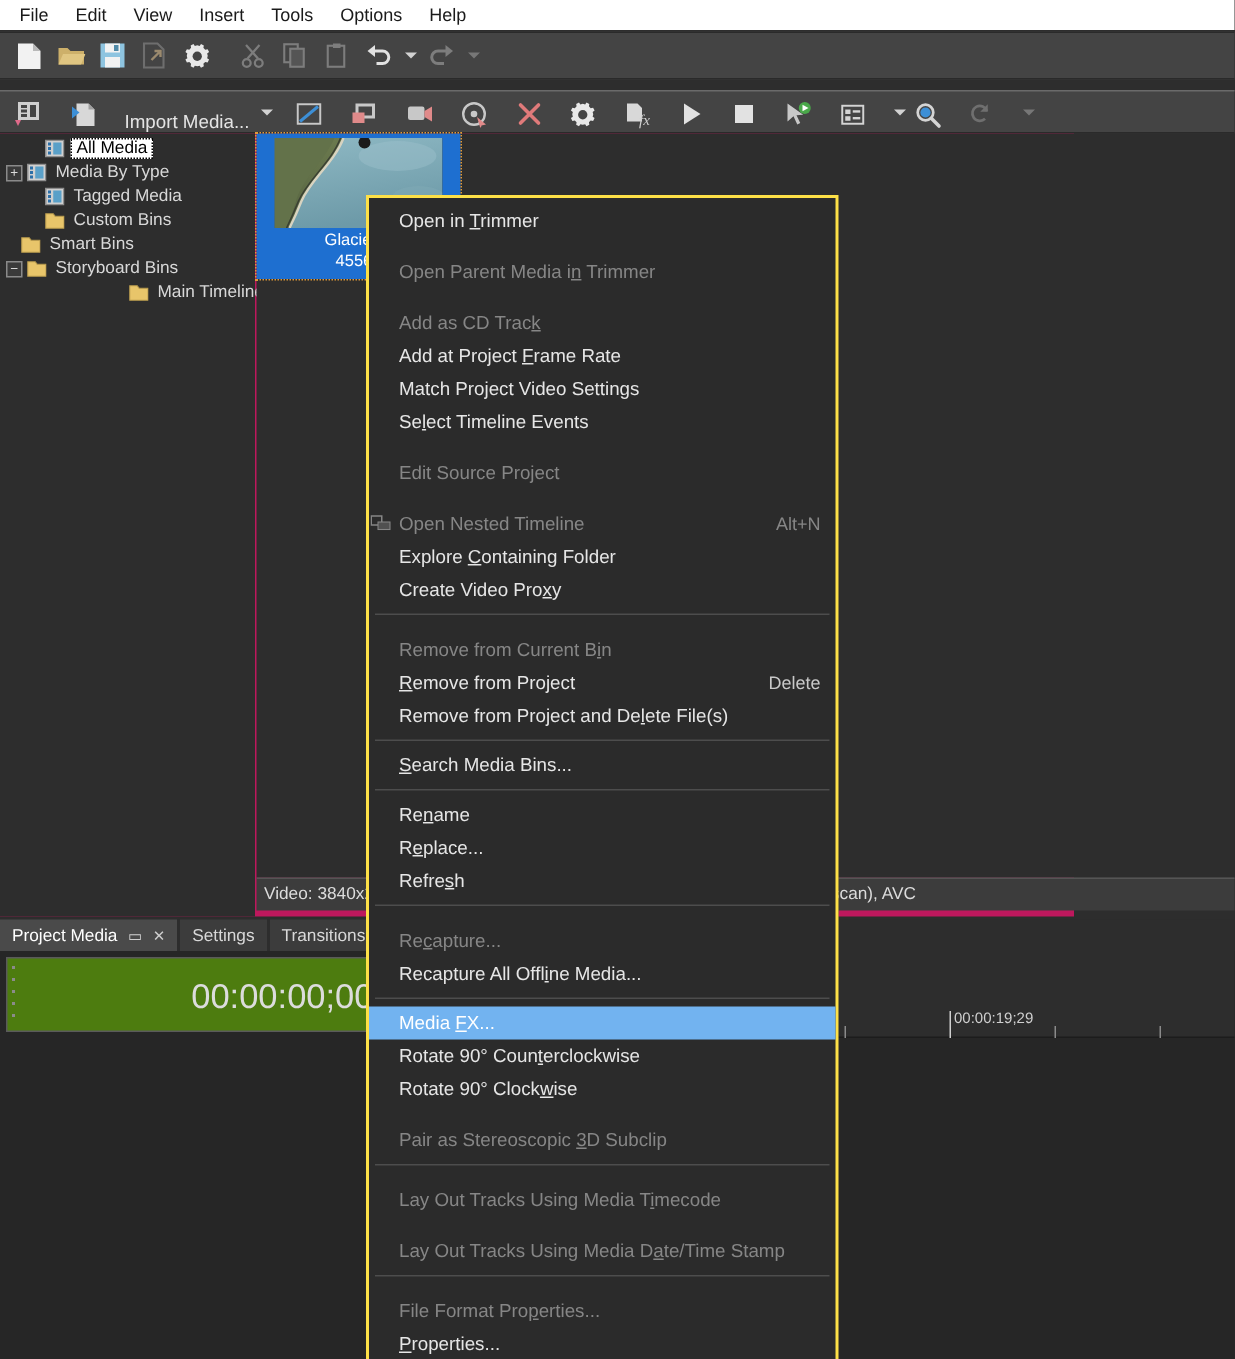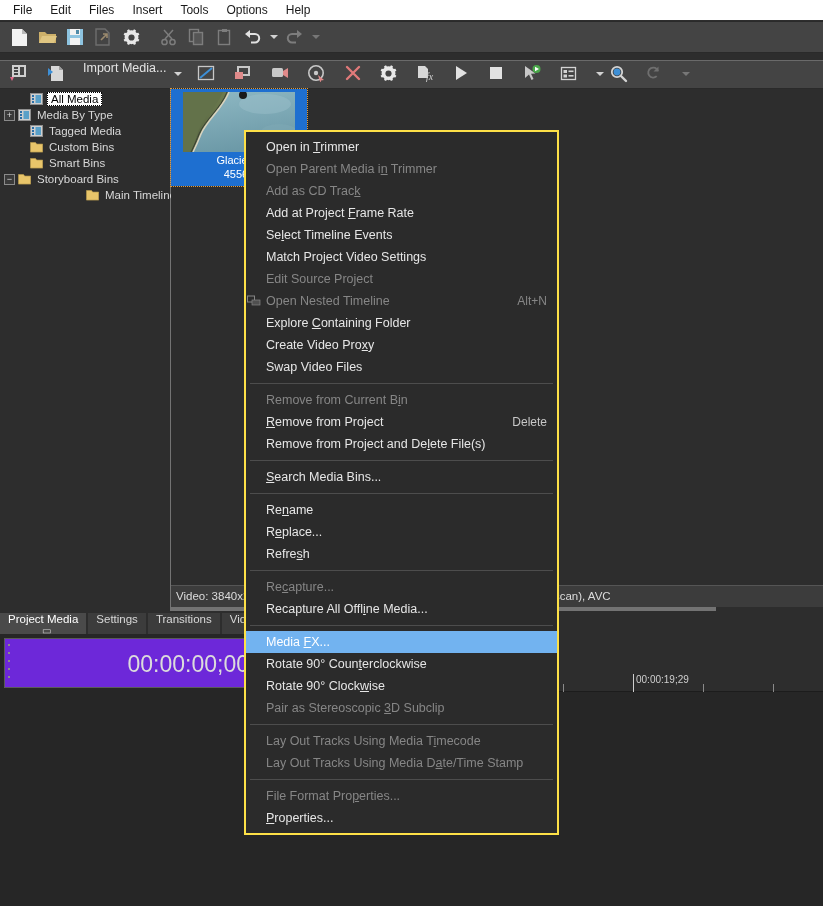--- a/index.html
+++ b/index.html
@@ -184,7 +184,7 @@
 <div class="menubar">
   <div class="mi">File</div>
   <div class="mi">Edit</div>
-  <div class="mi">Files</div>
+  <div class="mi">View</div>
   <div class="mi">Insert</div>
   <div class="mi">Tools</div>
   <div class="mi">Options</div>

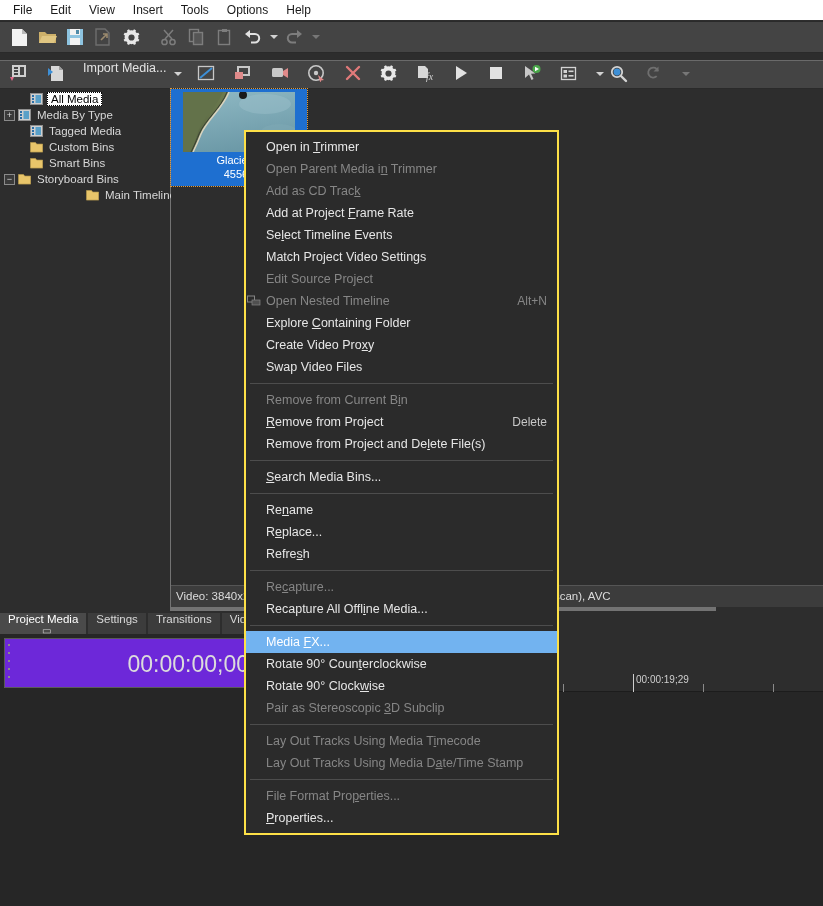--- a/index.html
+++ b/index.html
@@ -47,7 +47,7 @@
   .toolbar2 {
     position: absolute; left: 0; top: 60px; width: 823px; height: 29px;
     background: #444444; border-top: 1px solid #6a6a6a; border-bottom: 1px solid #2a2a2a;
-    display: flex; align-items: flex-start; padding-left: 6px;
+    display: flex; align-items: flex-end; padding-left: 6px;
   }
   .tb2-btn {
     height: 24px; display: flex; align-items: center; justify-content: center;

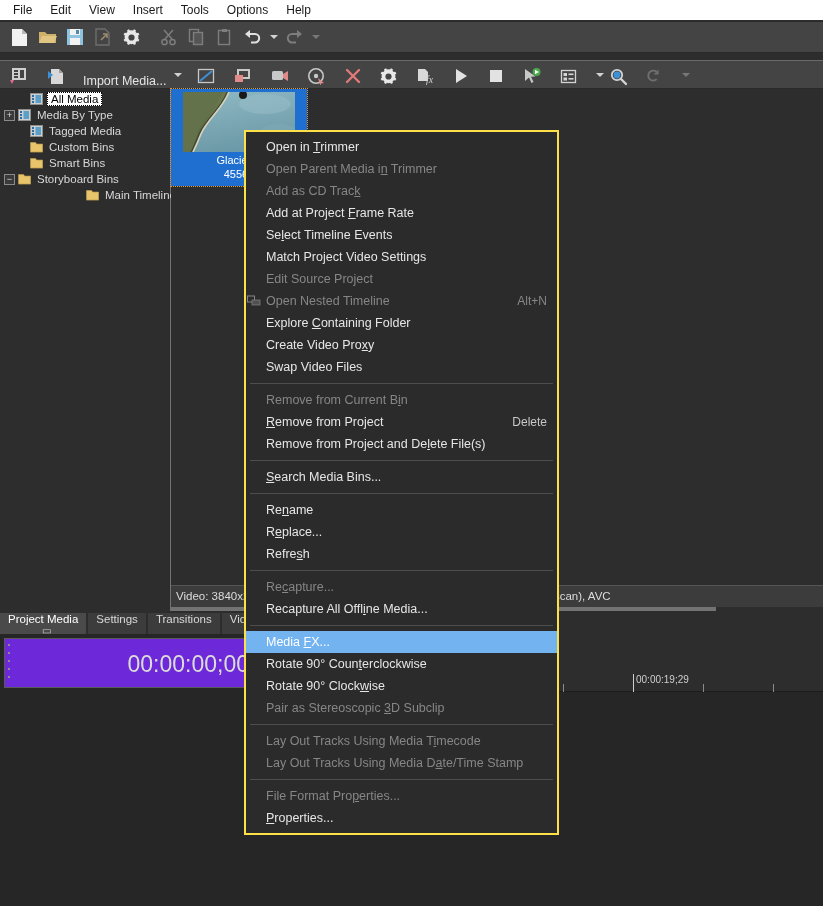--- a/index.html
+++ b/index.html
@@ -60,7 +60,7 @@
   
   .workarea {
     position: absolute; left: 0; top: 89px; width: 716px; height: 522px;
-    background: #737373;
+    background: #be185d;
   }
 
   

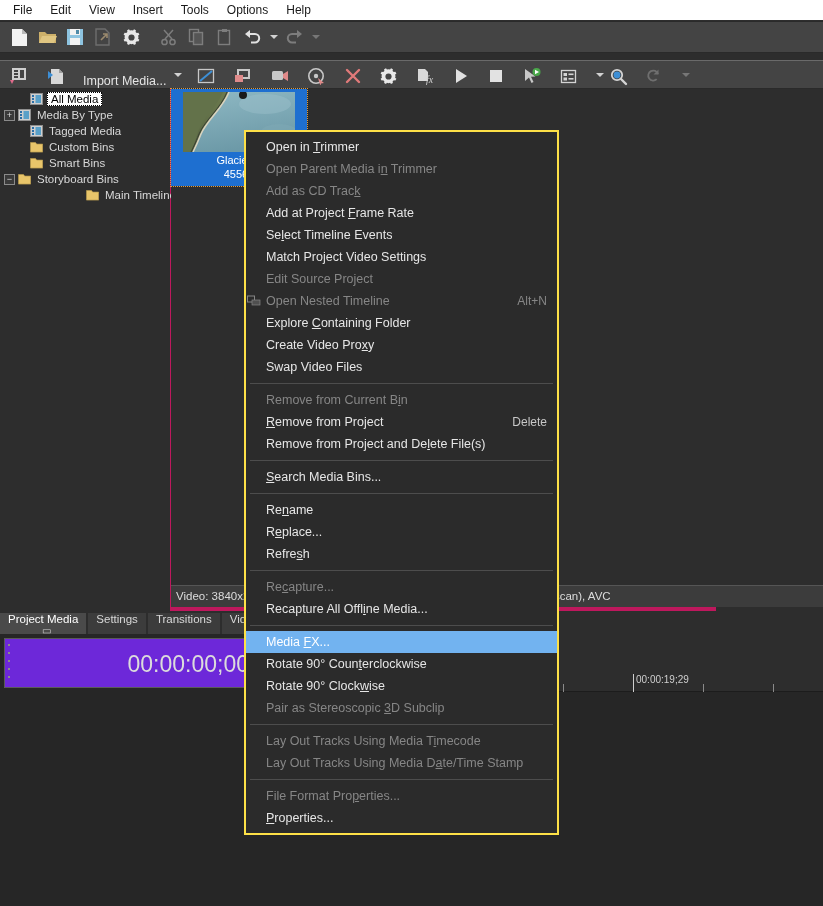--- a/index.html
+++ b/index.html
@@ -420,7 +420,7 @@
           </svg></span>
         <span class="lbl">Custom Bins</span>
       </div>
-      <div class="tnode" style="padding-left: 16px;">
+      <div class="tnode" style="padding-left: 0;">
         <div class="expander blank"></div>
         <span><svg width="13" height="12" viewBox="0 0 13 12" style="margin-right:4px;vertical-align:-2px">
             <path d="M0.5 1.5 h5 l1.2 1.6 h6.0 v8 h-12.2 z" fill="#e8c56a" stroke="#b89b4e" stroke-width=".7"></path>

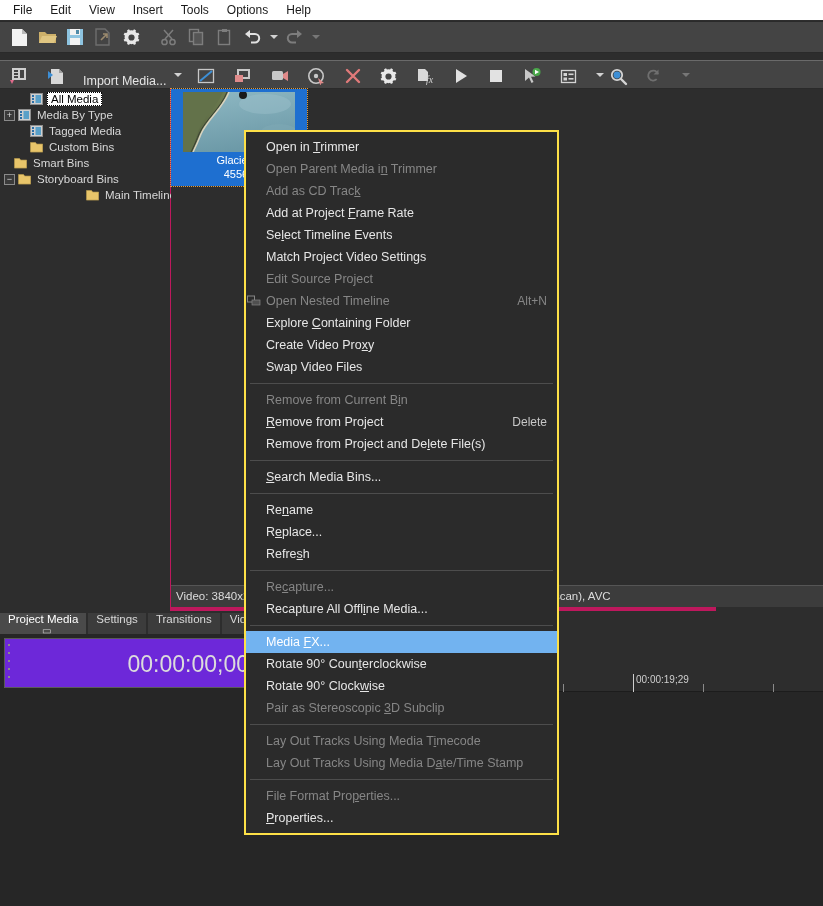--- a/index.html
+++ b/index.html
@@ -166,7 +166,7 @@
     padding-left: 20px; padding-right: 10px;
     font-size: 12.5px; color: #e6e6e6; white-space: nowrap;
   }
-  .ctxitem.disabled { color: #868686; }
+  .ctxitem.disabled { color: #868686; margin-top: 12px; }
   .ctxitem.sel { background: #72b3f0; color: #ffffff; }
   .ctxitem .accel {
     margin-left: auto; font-size: 12px; color: #c8c8c8; padding-left: 24px;

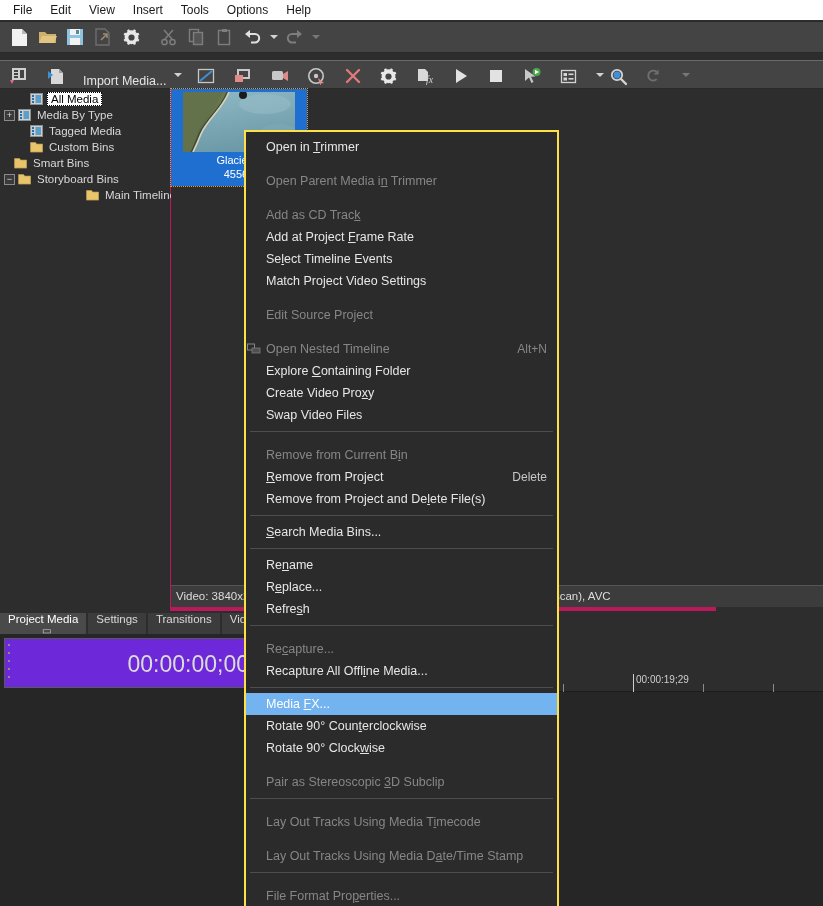--- a/index.html
+++ b/index.html
@@ -537,10 +537,10 @@
       <span>Add at Project <u>F</u>rame Rate</span>
     </div>
     <div class="ctxitem">
+      <span>Match Pro<u>j</u>ect Video Settings</span>
+    </div>
+    <div class="ctxitem">
       <span>Se<u>l</u>ect Timeline Events</span>
-    </div>
-    <div class="ctxitem">
-      <span>Match Pro<u>j</u>ect Video Settings</span>
     </div>
     <div class="ctxitem disabled">
       <span>Edit Source Project</span>

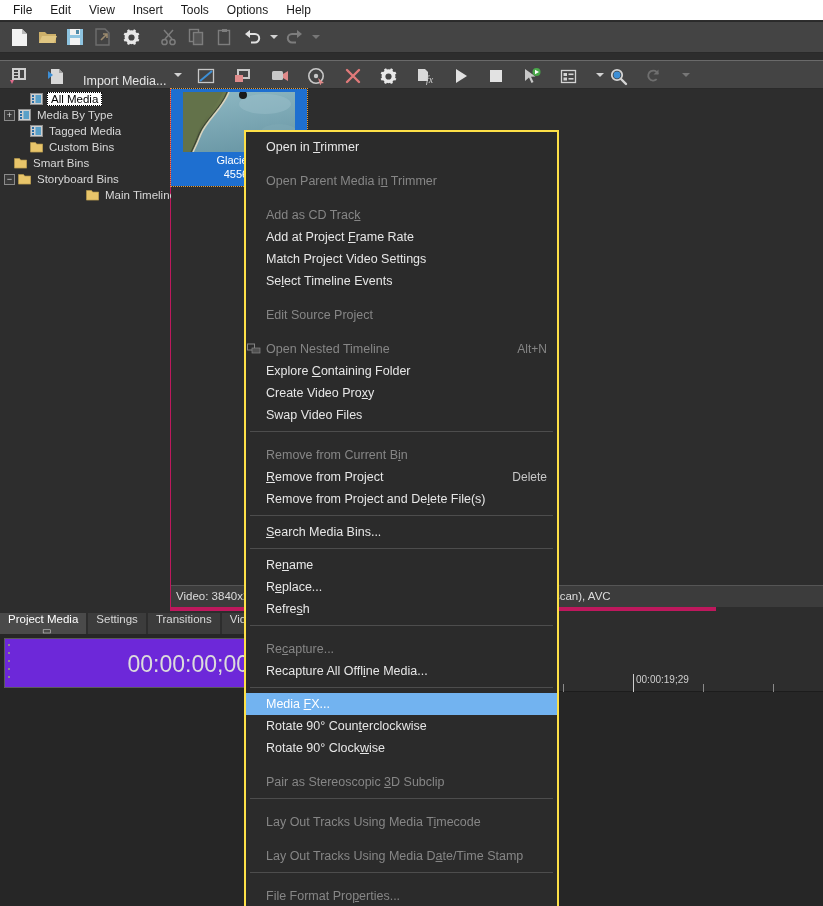--- a/index.html
+++ b/index.html
@@ -559,9 +559,6 @@
     <div class="ctxitem">
       <span>Create Video Pro<u>x</u>y</span>
     </div>
-    <div class="ctxitem">
-      <span>Swap Video Files</span>
-    </div>
     <div class="ctxsep"></div>
     <div class="ctxitem disabled">
       <span>Remove from Current B<u>i</u>n</span>

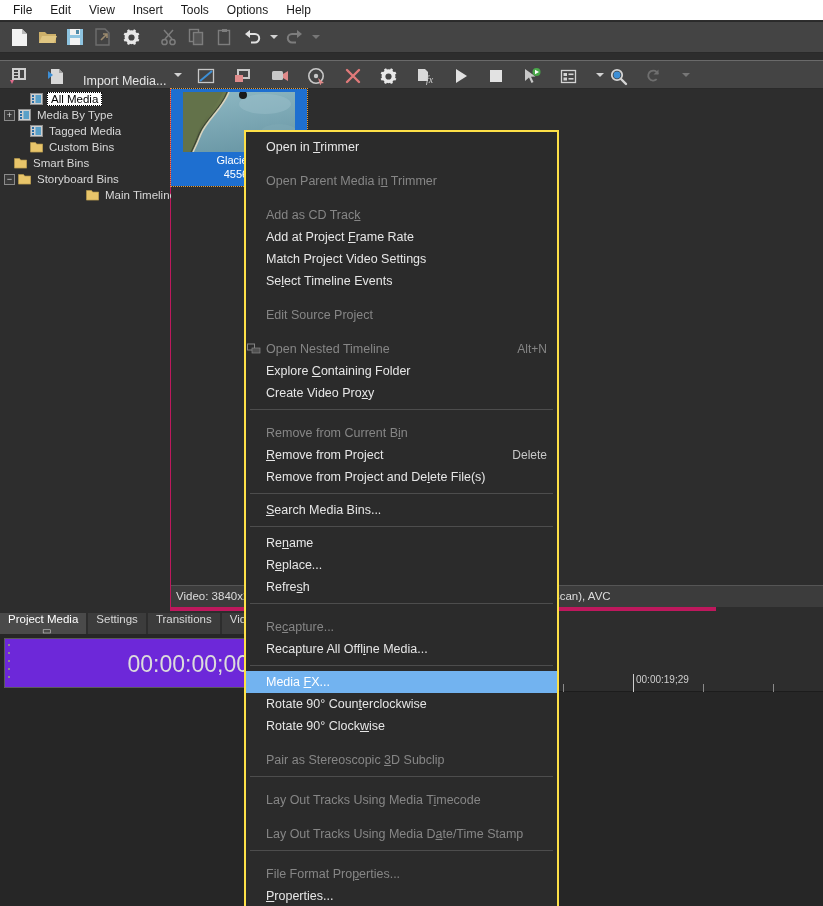--- a/index.html
+++ b/index.html
@@ -116,7 +116,6 @@
     height: 21px; background: #3c3c3c; color: #d8d8d8; font-size: 11.5px;
     display: flex; align-items: center; padding: 0 8px; margin-right: 2px;
     white-space: nowrap;
-    flex-direction: column;
   }
   .tab.active { background: #4a4a4a; color: #ffffff; }
   .tab .tbtn { margin-left: 7px; font-size: 10px; color: #cfcfcf; }

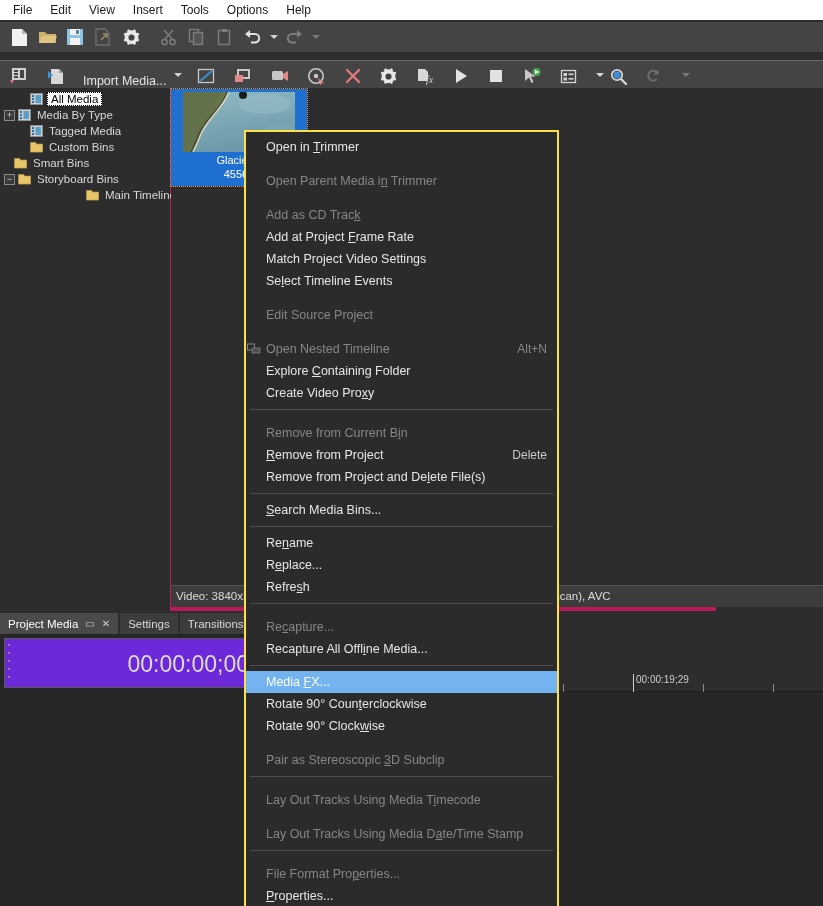--- a/index.html
+++ b/index.html
@@ -127,7 +127,7 @@
   }
   .tl-head {
     position: absolute; left: 4px; top: 4px; width: 252px; height: 50px;
-    background: #6d28d9; border: 1px solid #5a5a5a;
+    background: #4d7c0f; border: 1px solid #5a5a5a;
   }
   .tl-dots {
     position: absolute; left: 3px; top: 5px; width: 4px; height: 40px;

